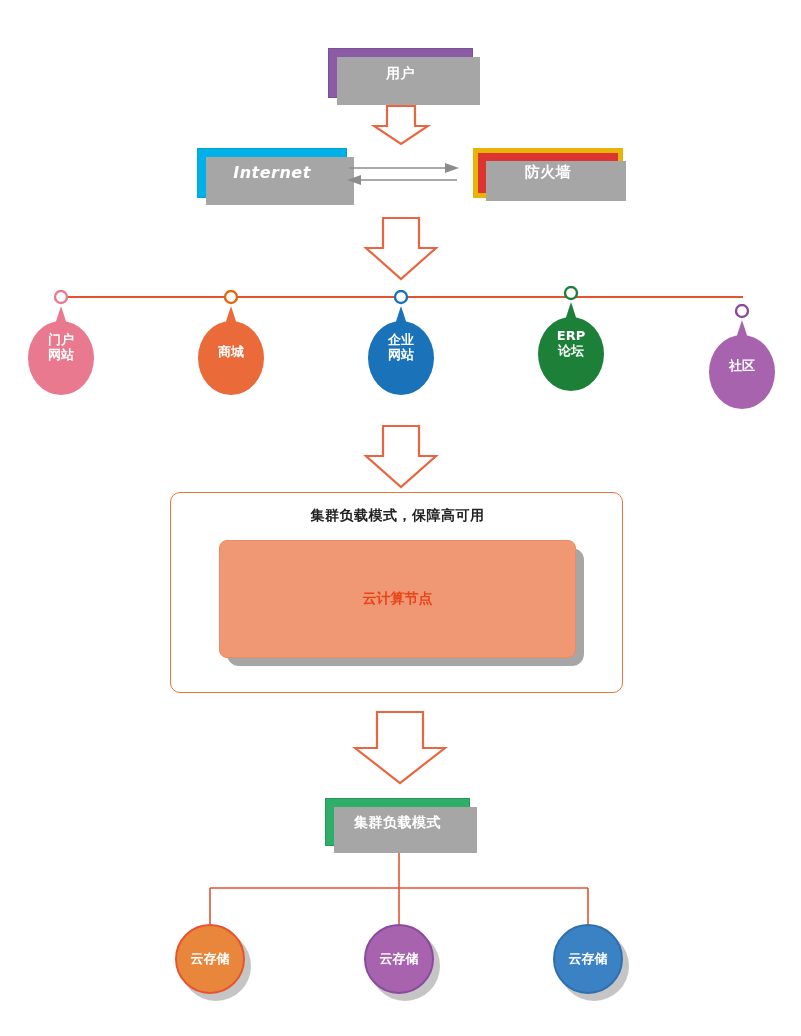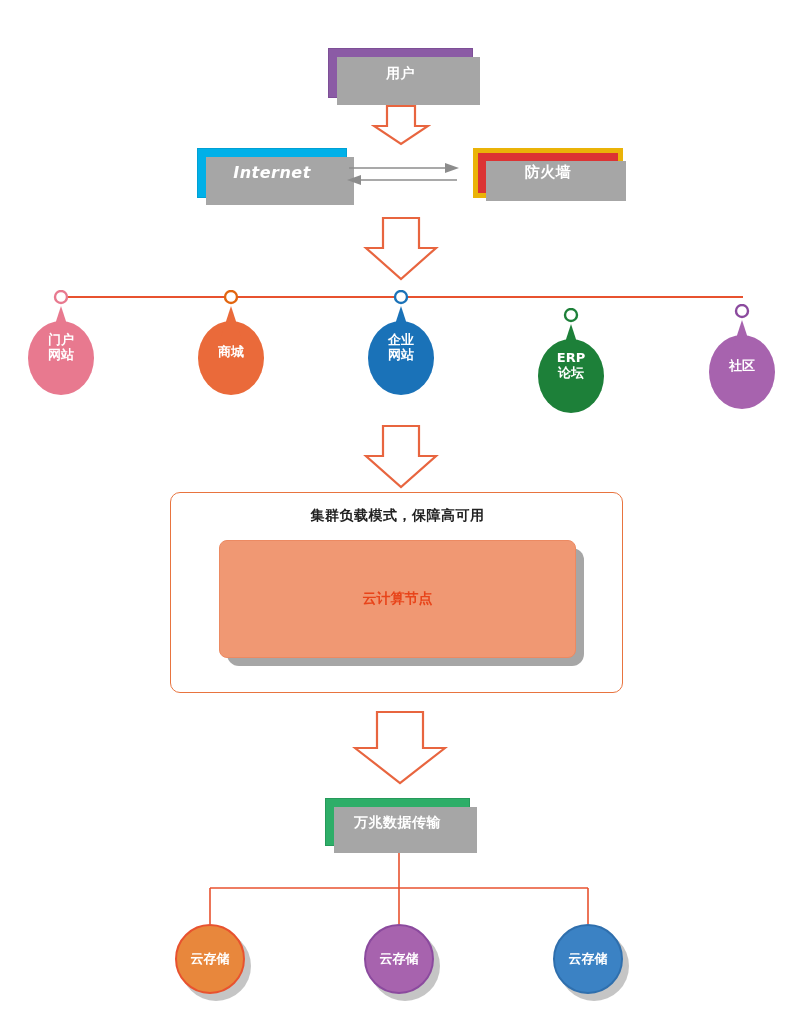--- a/index.html
+++ b/index.html
@@ -273,7 +273,7 @@
           <div>企业</div>
           <div>网站</div>
         </div></div>
-      <div class="pin" style="left: 516px; top: 308px;"><svg width="110" height="115" viewBox="0 0 110 115">
+      <div class="pin" style="left: 516px; top: 286px;"><svg width="110" height="115" viewBox="0 0 110 115">
           <ellipse cx="55" cy="68" rx="33" ry="37" fill="#1d8039"></ellipse>
           <path d="M55 16 L70 62 L40 62 Z" fill="#1d8039"></path>
           <circle cx="55" cy="7" r="6" fill="#ffffff" stroke="#1d8039" stroke-width="2.4"></circle>

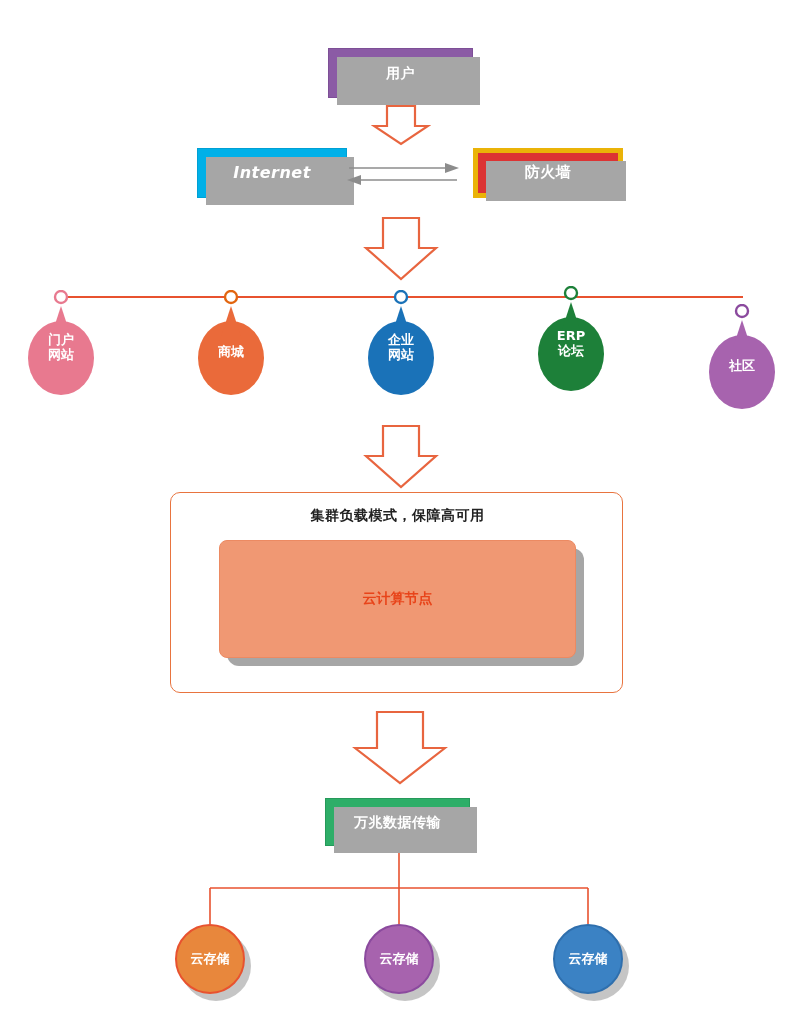--- a/index.html
+++ b/index.html
@@ -308,7 +308,7 @@
 
   <div class="flatbox" id="transfer-box">
     <div class="shadow"></div>
-    <div class="label">万兆数据传输</div>
+    <div class="label">集群负载模式</div>
   </div>
 
   <svg id="bottom-connector" viewBox="0 0 420 110">

